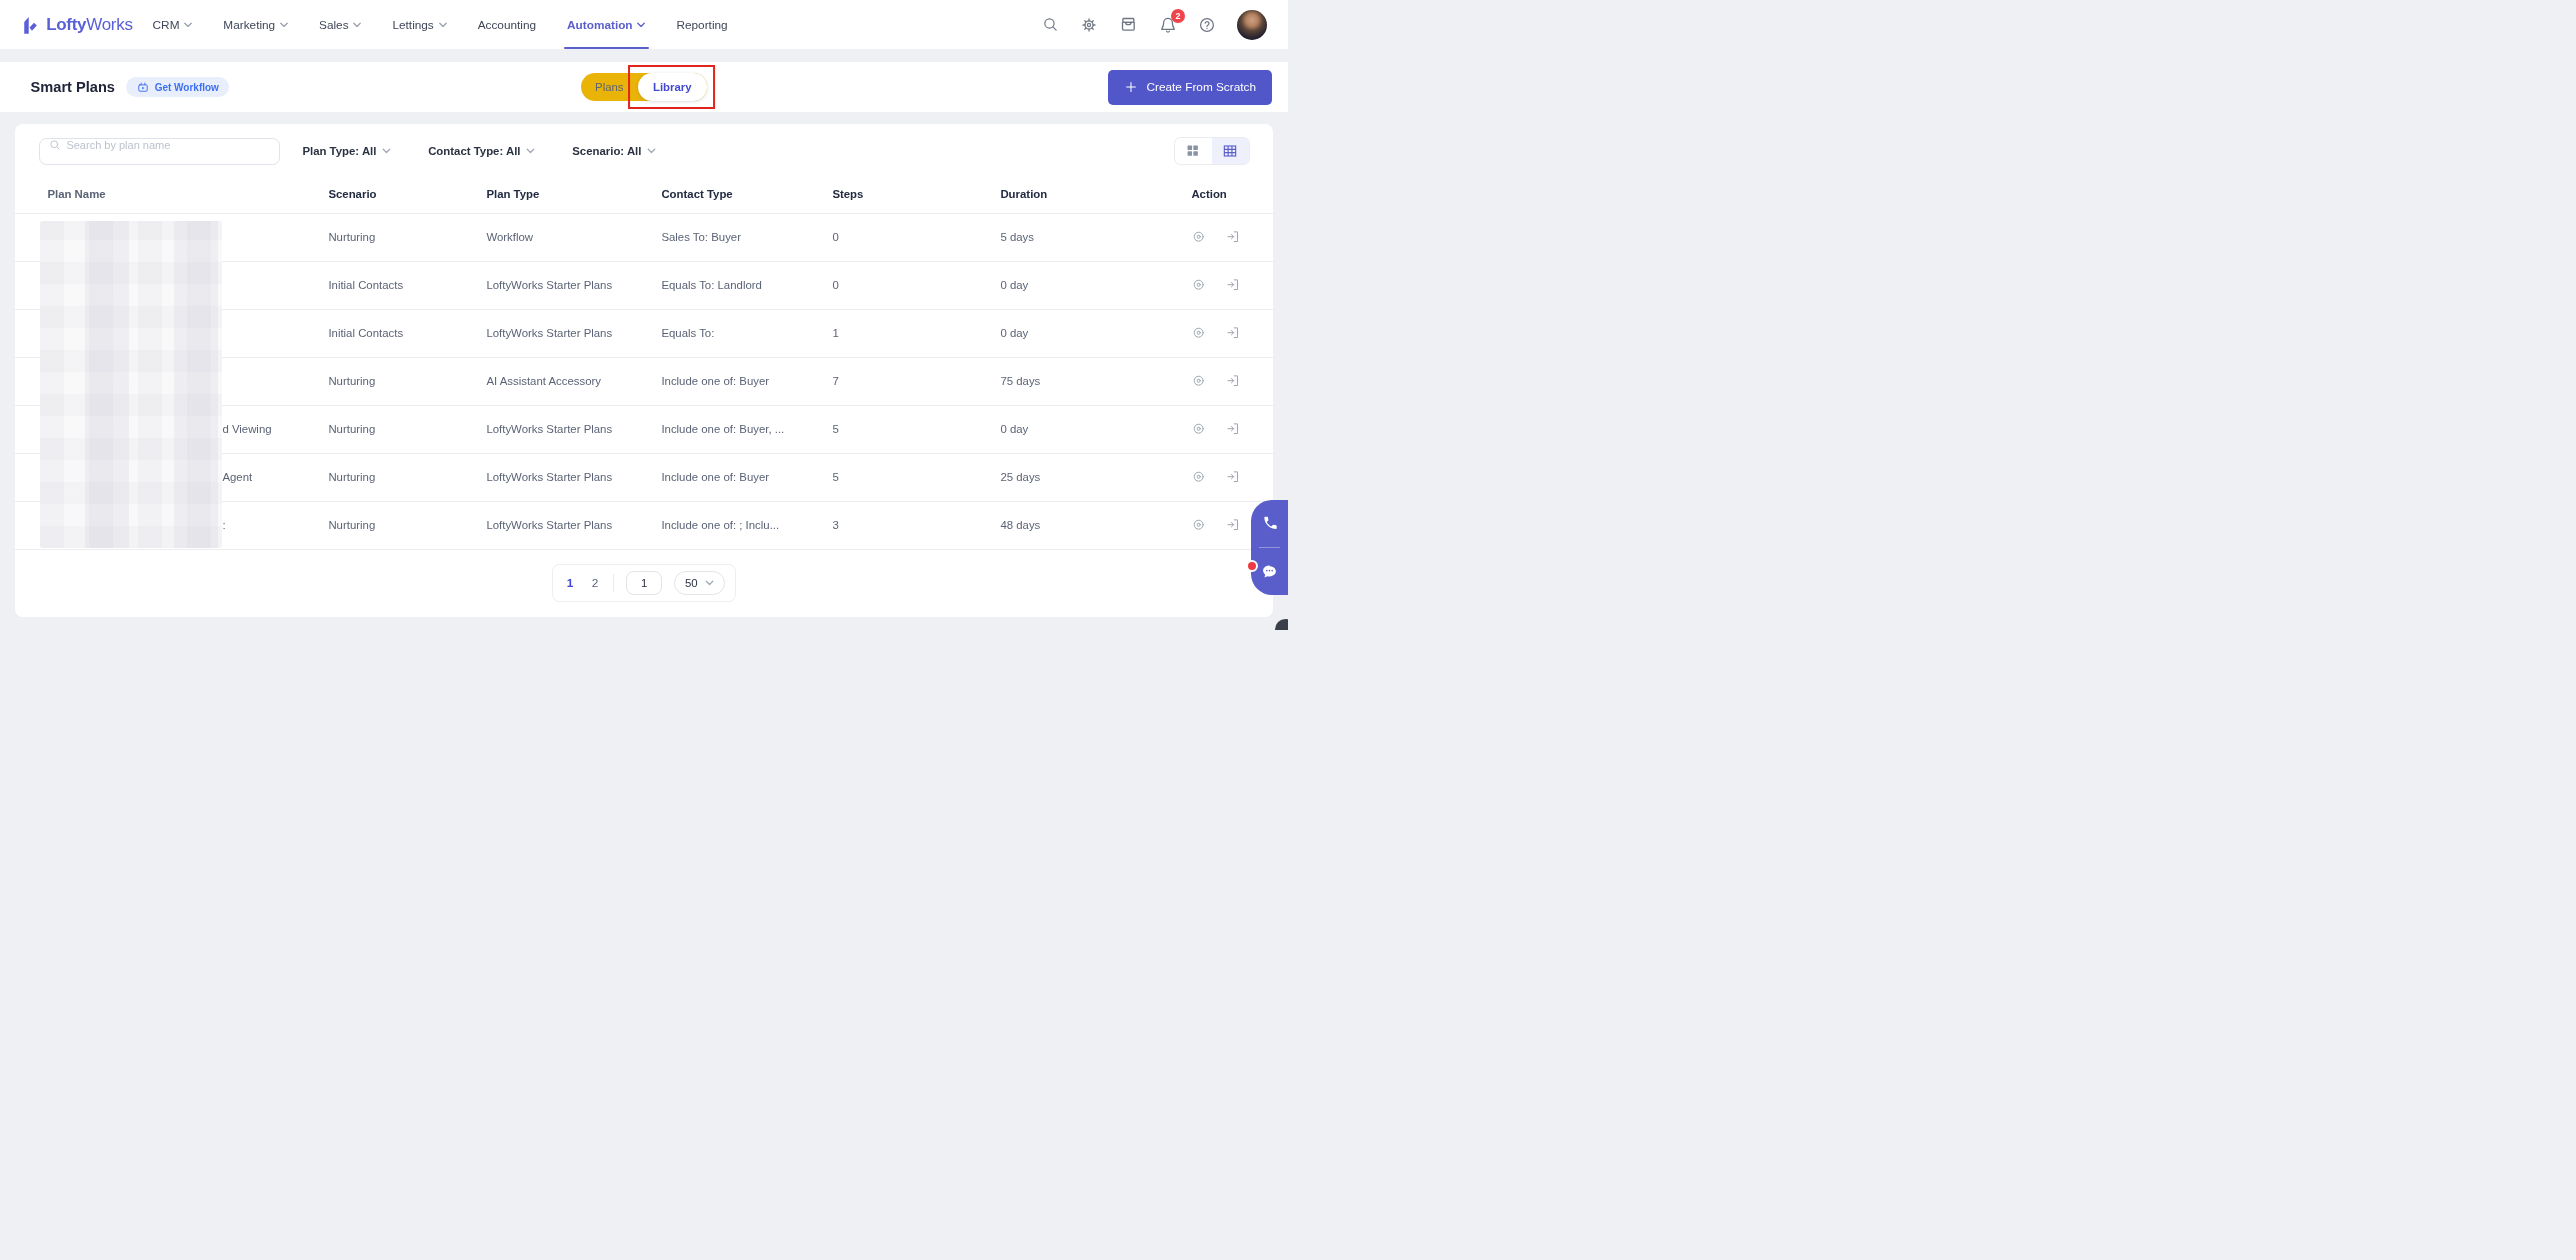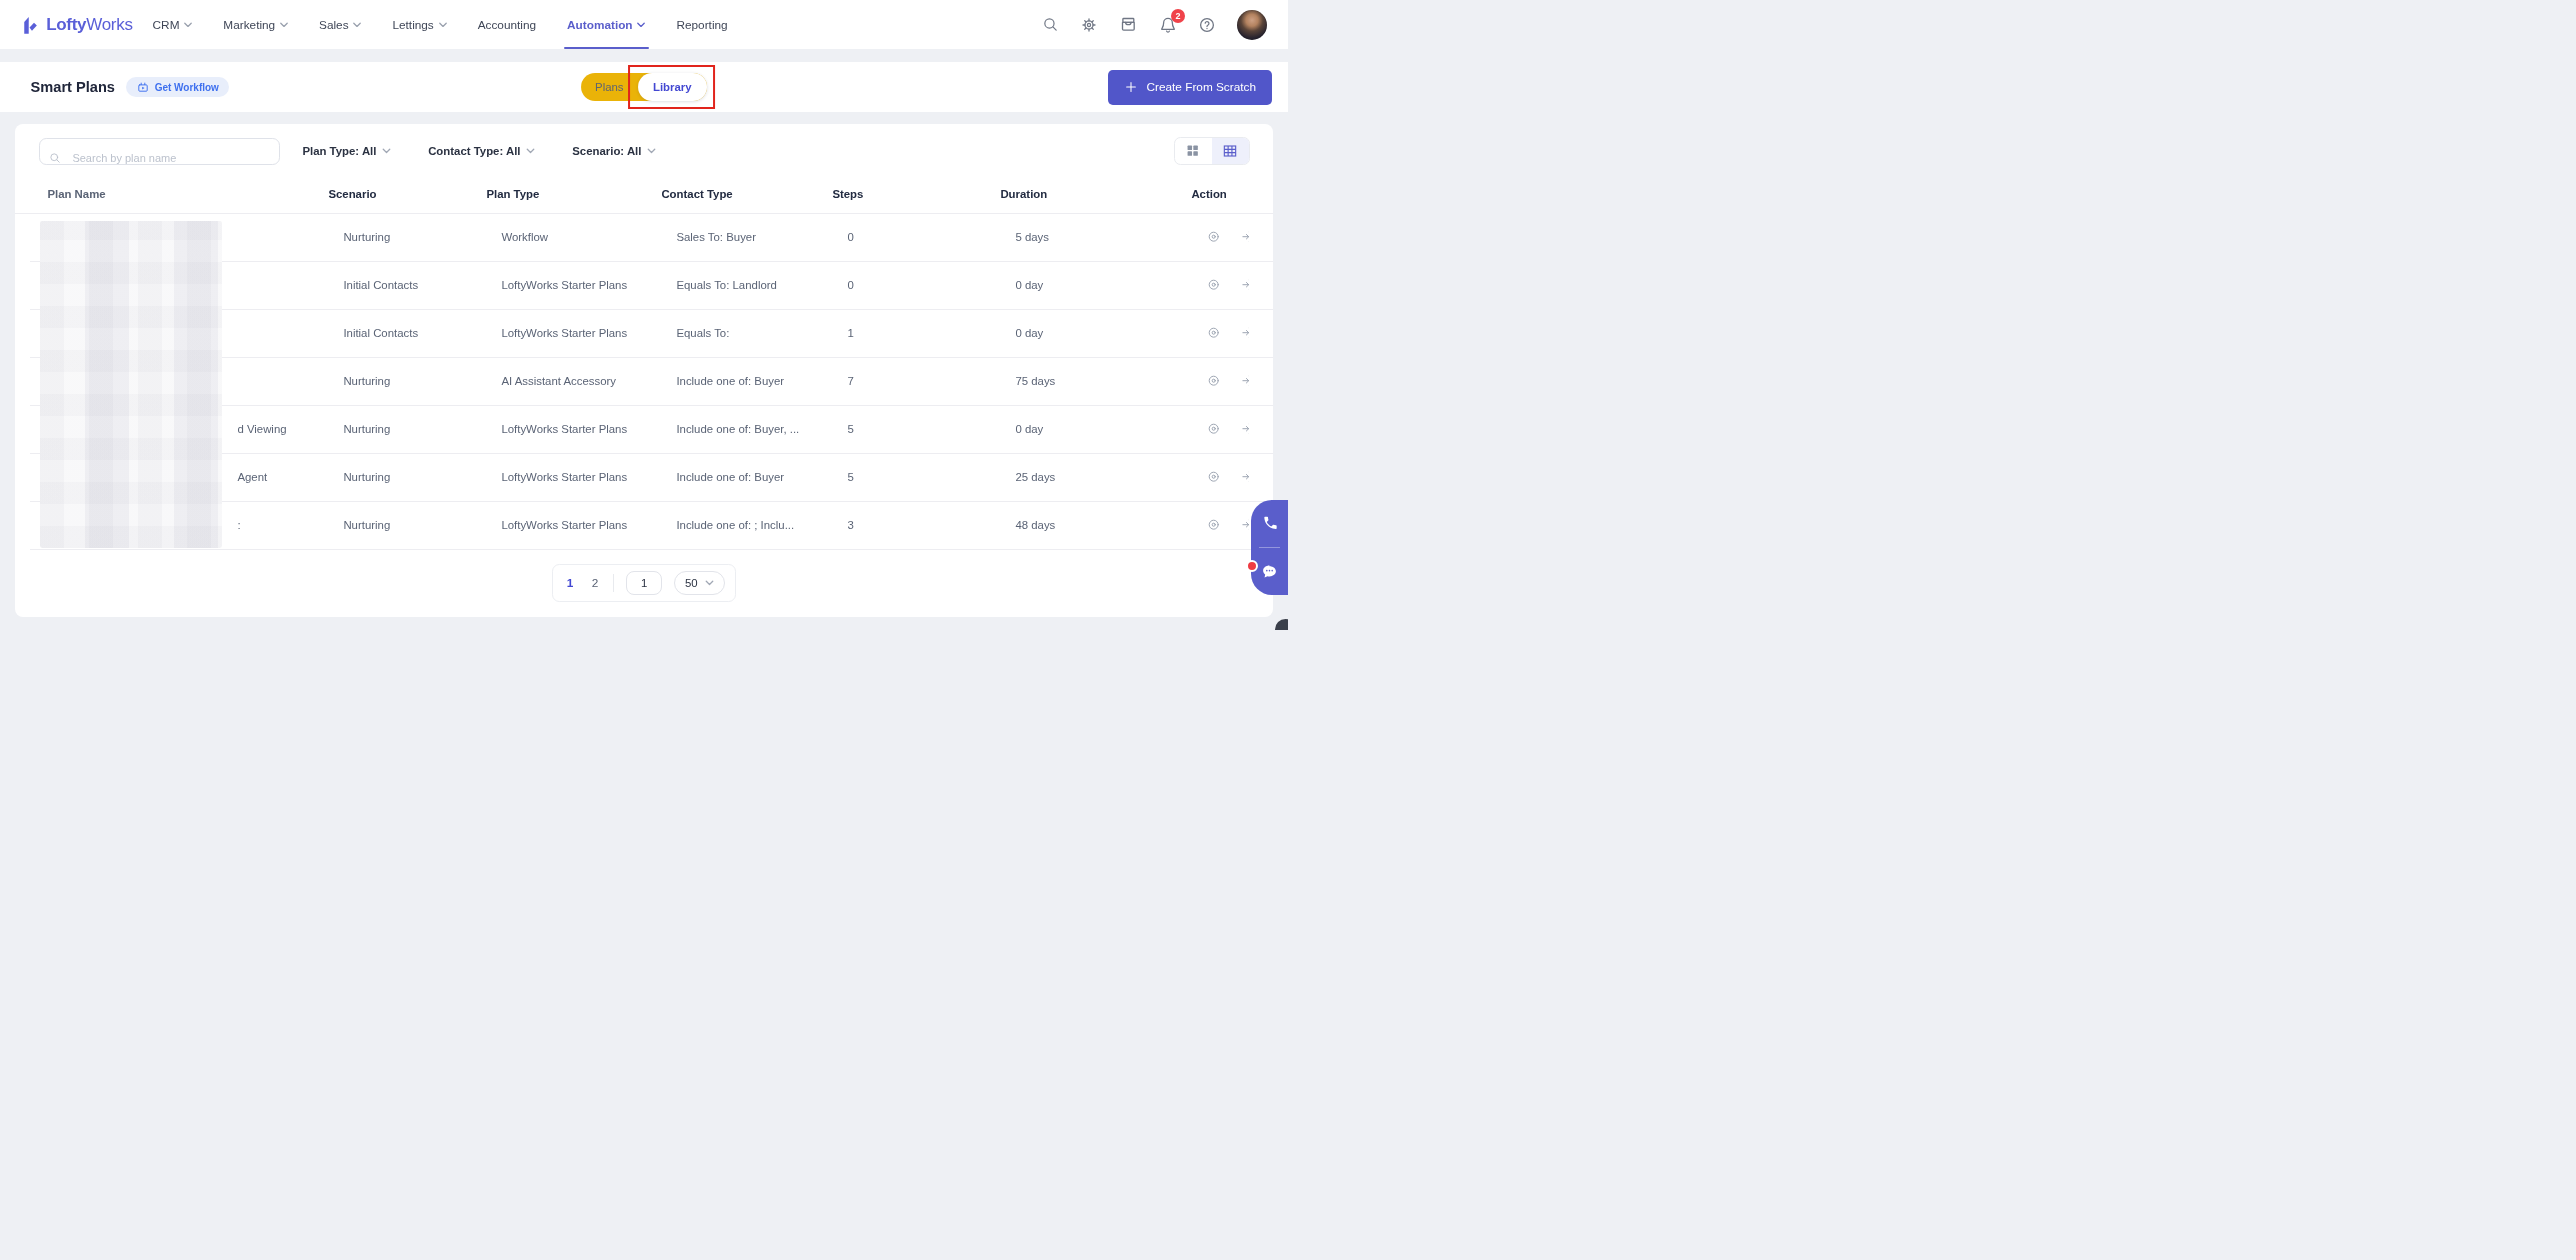--- a/index.html
+++ b/index.html
@@ -90,7 +90,7 @@
   .toolbar { display:flex; align-items:center; padding:13px 23px 10.6px 24px; }
   .search-box {
     width:241px; height:27px; border:0.8px solid #dfe2e9; border-radius:7.3px;
-    display:flex; align-items:flex-end; padding:0 9px; gap:11px; background:#fff;
+    display:flex; align-items:flex-start; padding:0 9px; gap:5px; background:#fff;
   }
   .search-box svg { stroke:#b6bcc8; fill:none; stroke-width:1.7; stroke-linecap:round; flex:none; }
   .search-box input {

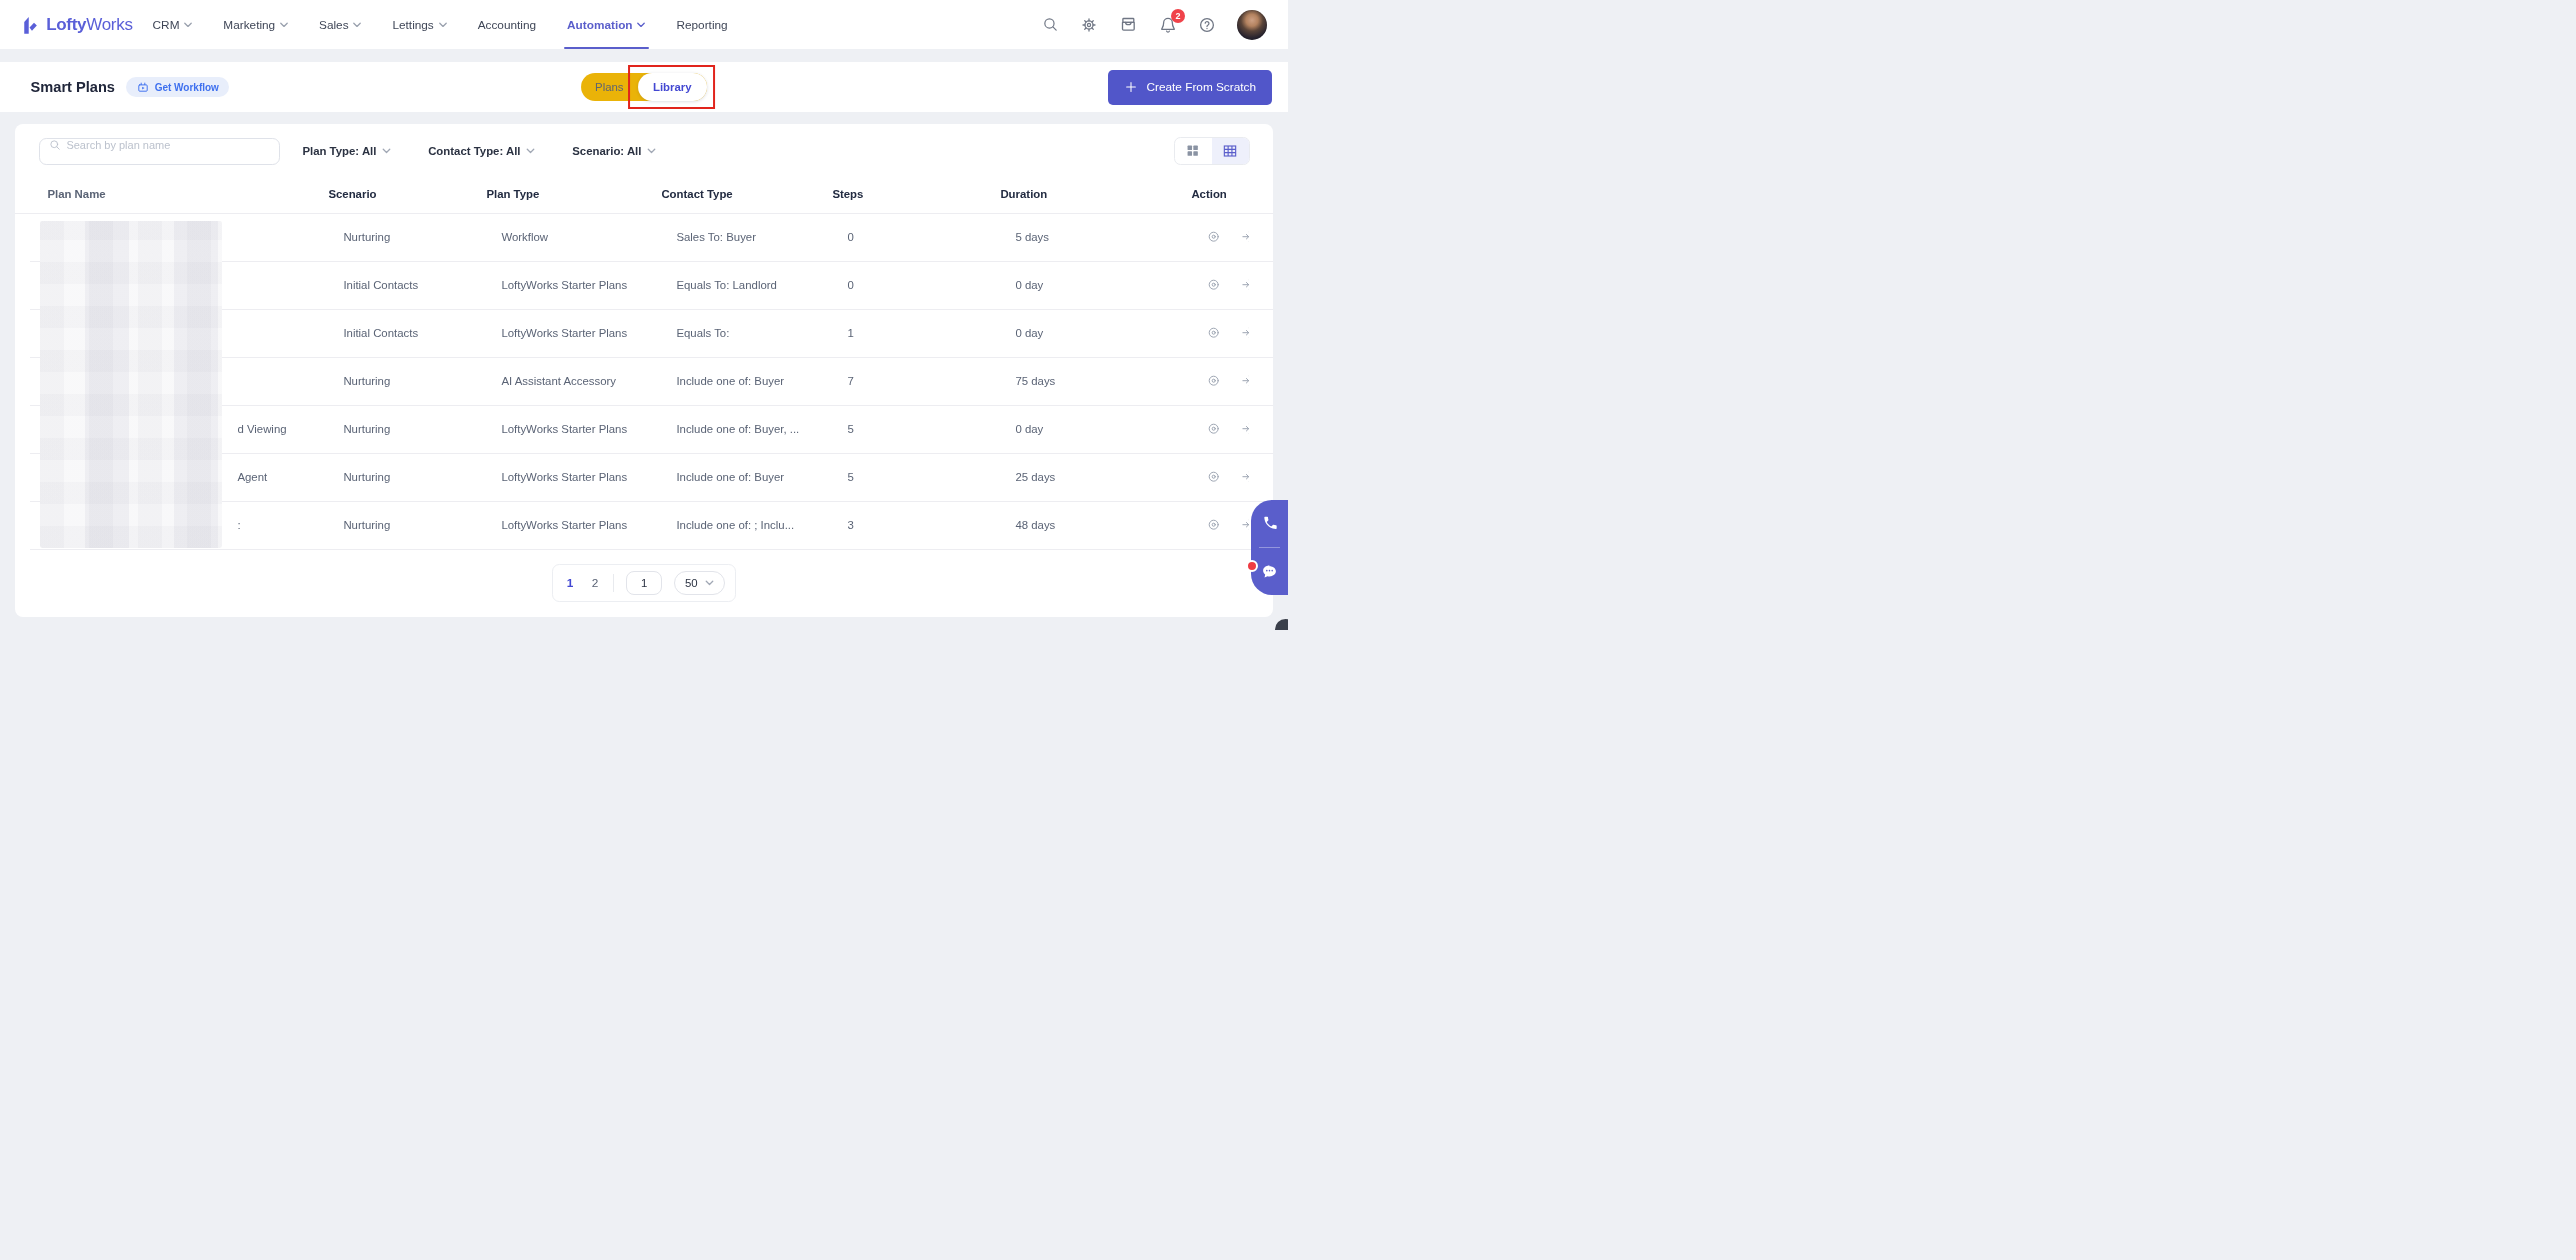--- a/index.html
+++ b/index.html
@@ -124,7 +124,7 @@
   }
   .thead .c1 { padding-left:8px; }
   .trow {
-    height:48px; font-size:11.4px; color:#5a6375; border-bottom:0.8px solid #ededf1;margin-left:15px;
+    height:48px; font-size:11.4px; color:#5a6375; border-bottom:0.8px solid #ededf1;
   }
   .trow > div { white-space:nowrap; overflow:hidden; text-overflow:ellipsis; padding-right:8px; }
   .c1 { padding-left:8px; color:#5a6375; }

